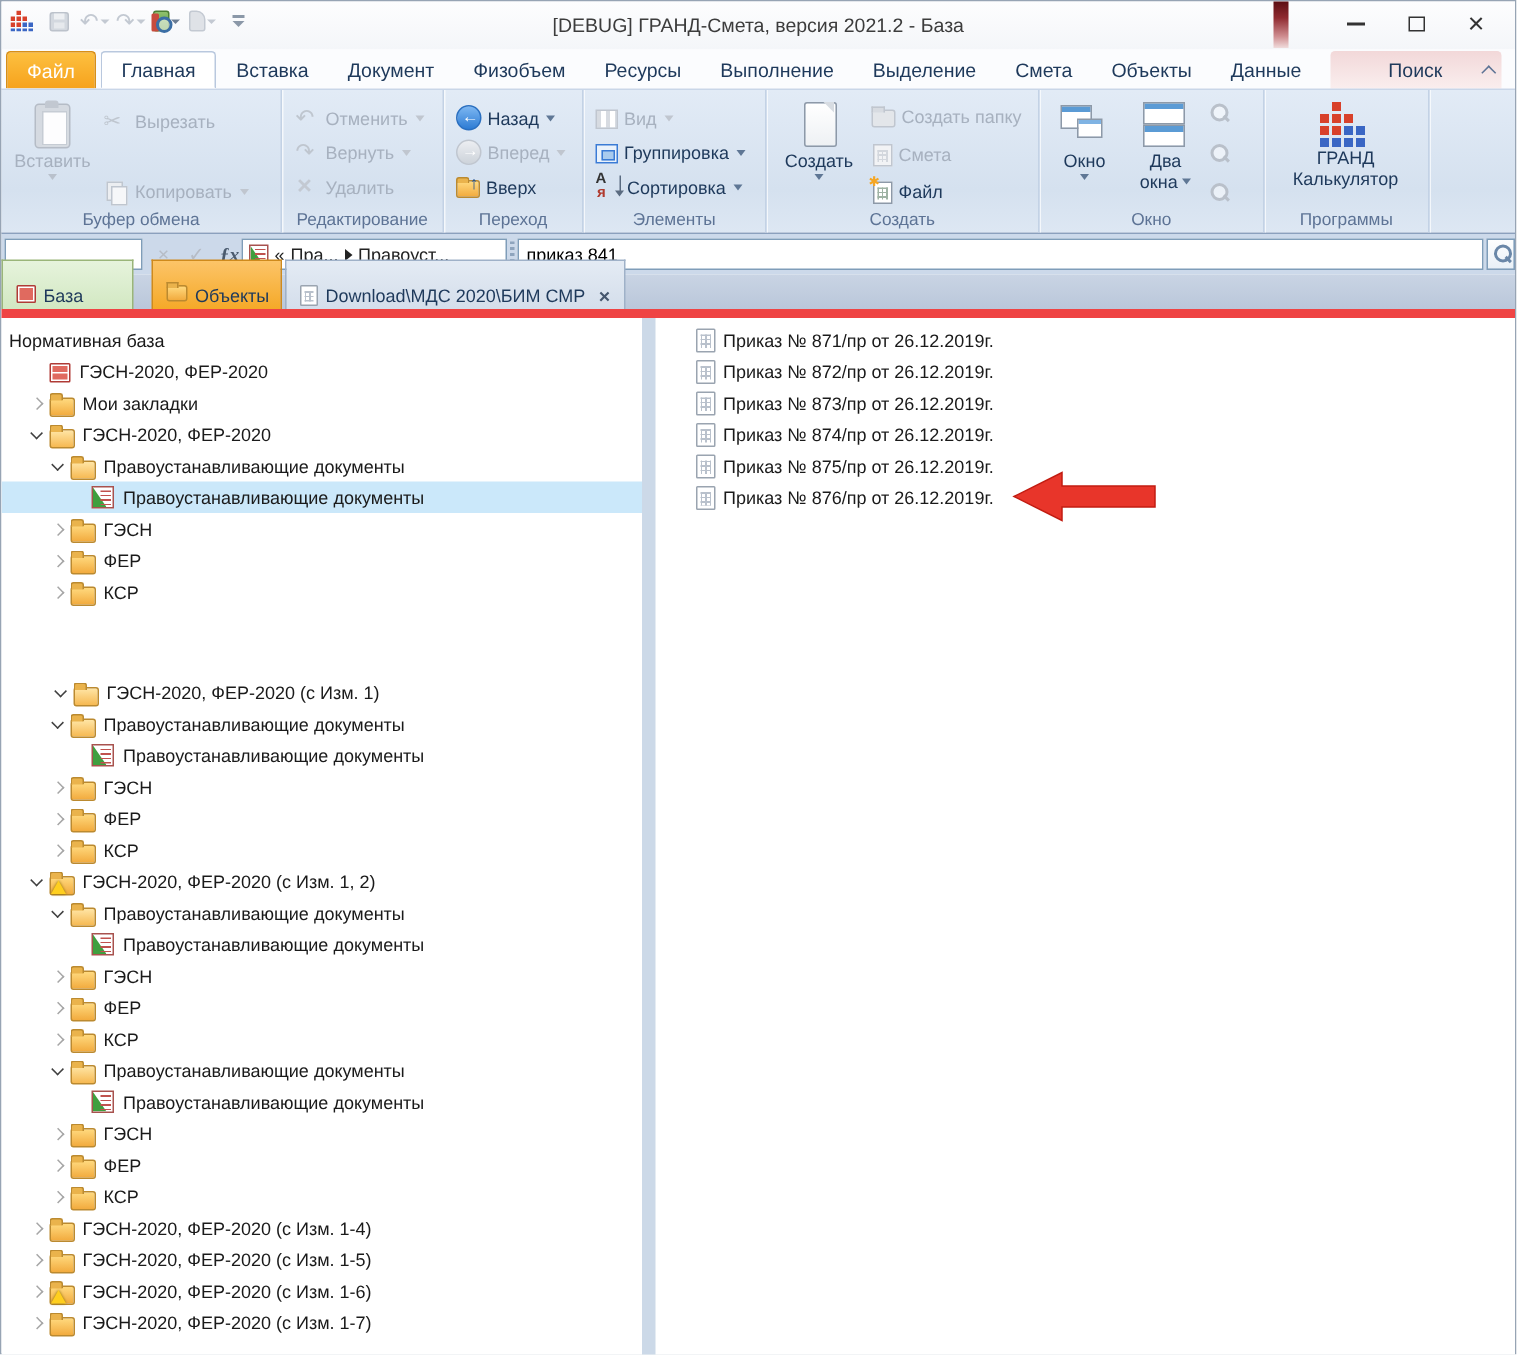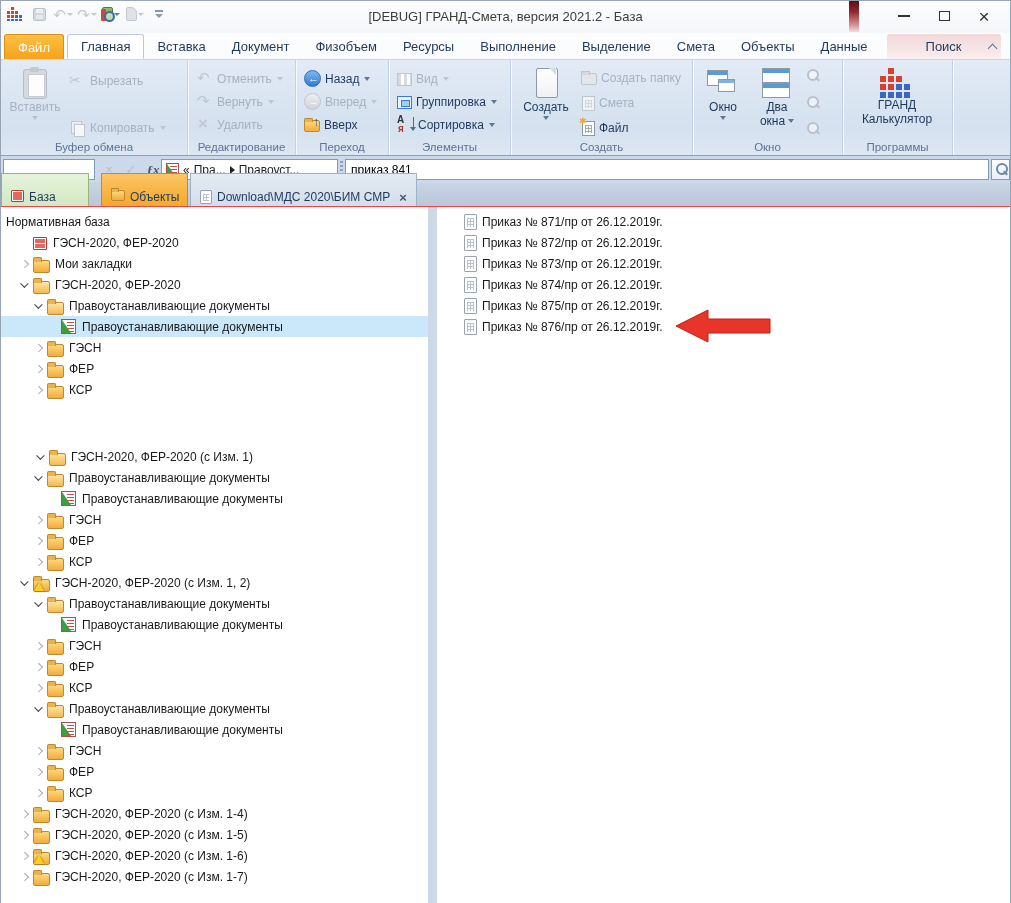--- a/index.html
+++ b/index.html
@@ -145,7 +145,7 @@
   .dicon-grid { width:12px; height:14px; flex:none; }
 
   
-  .content { position:relative; display:flex; height:698px; border-top:1px solid #ef4444; background:#fff; }
+  .content { position:relative; display:flex; height:698px; border-top:6px solid #ef4444; background:#fff; }
   .tree-panel { width:427px; padding-top:4px; overflow:hidden; }
   .vsplit { width:9px; background:#ccd9e8; }
   .list-panel { flex:1; position:relative; padding-top:4px; }

